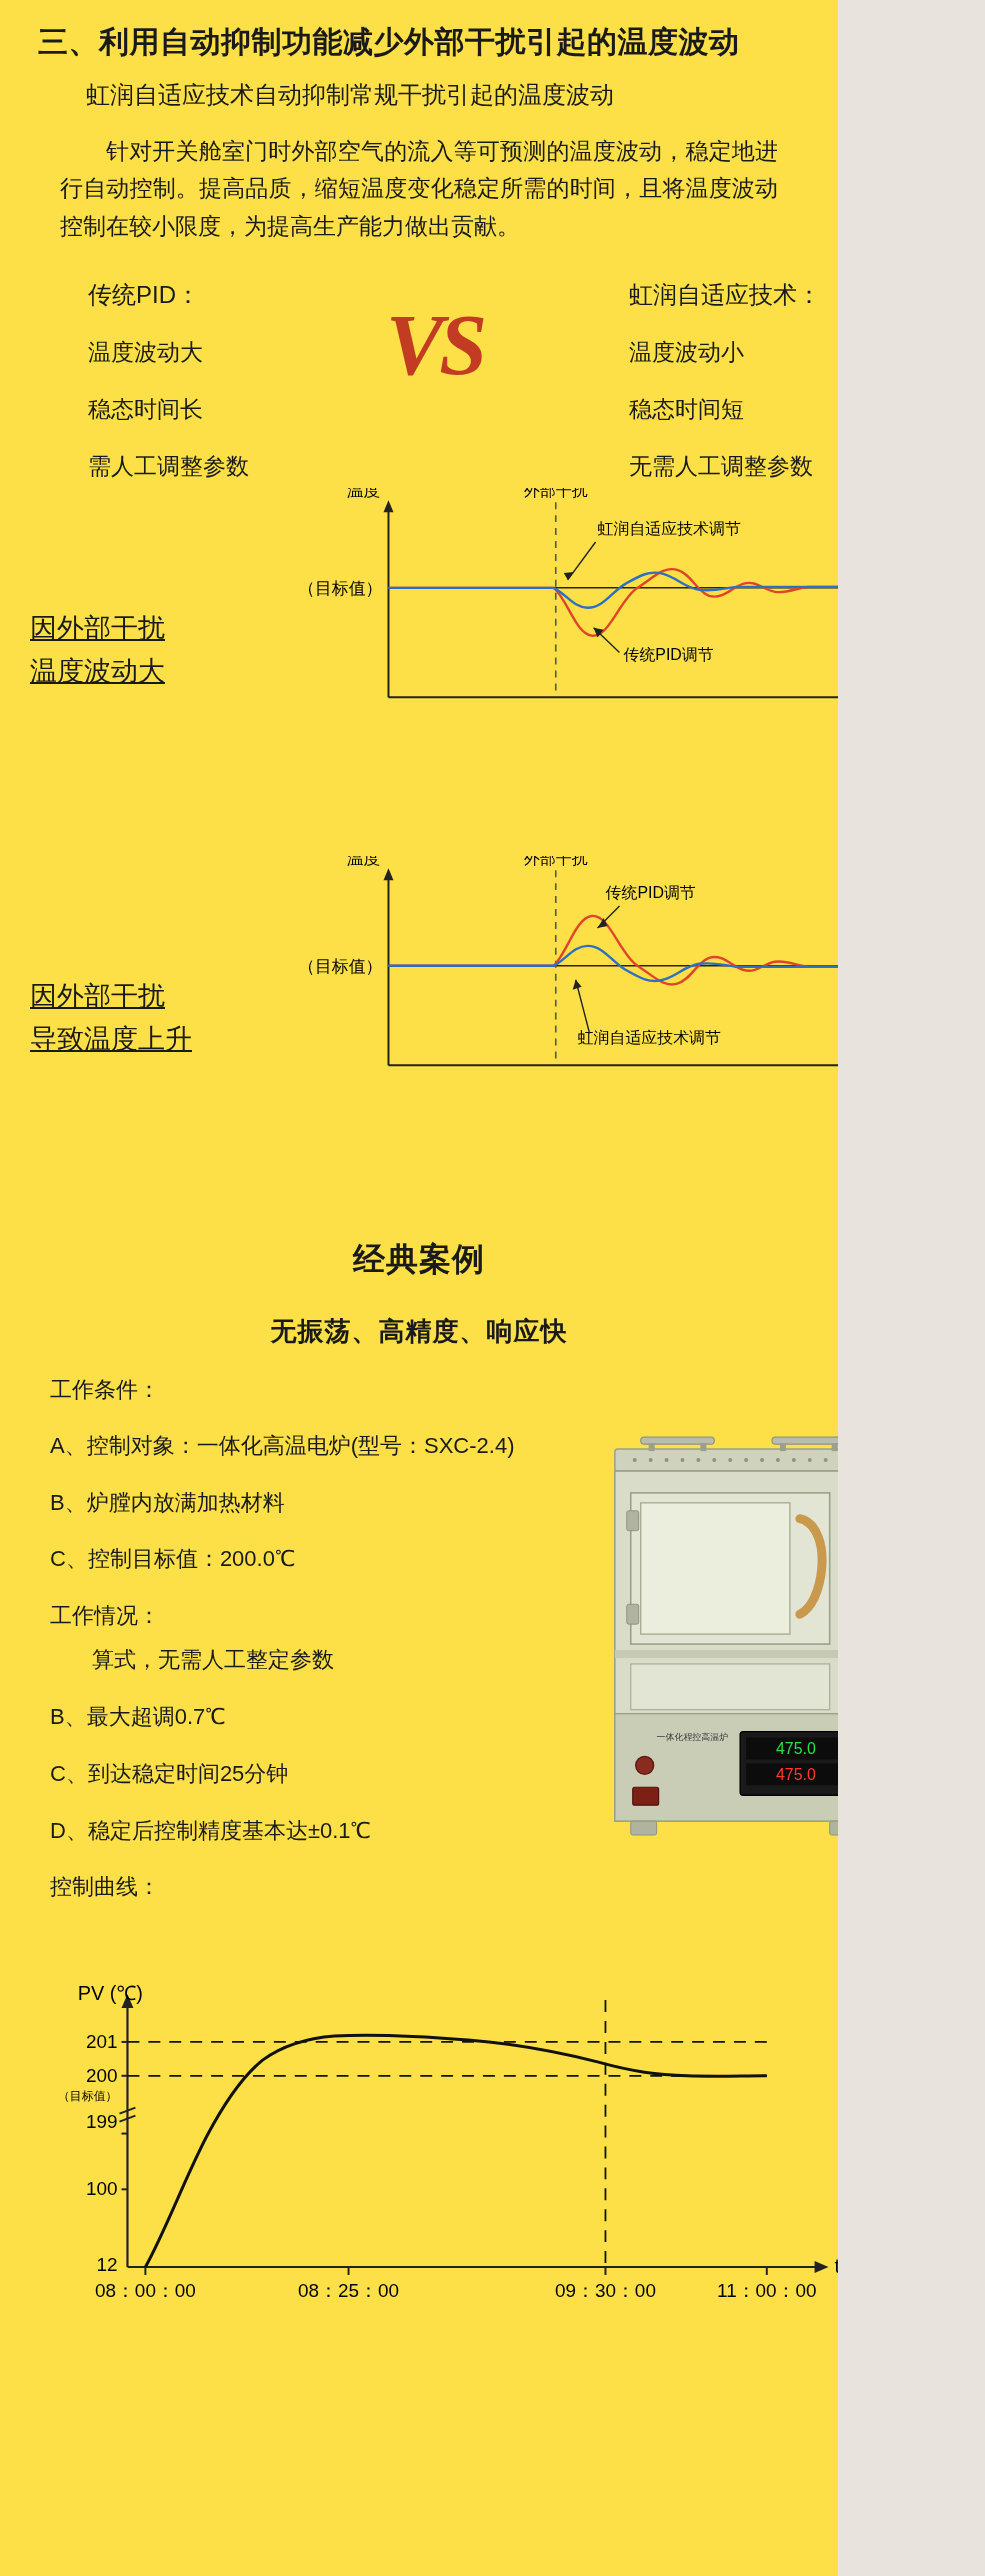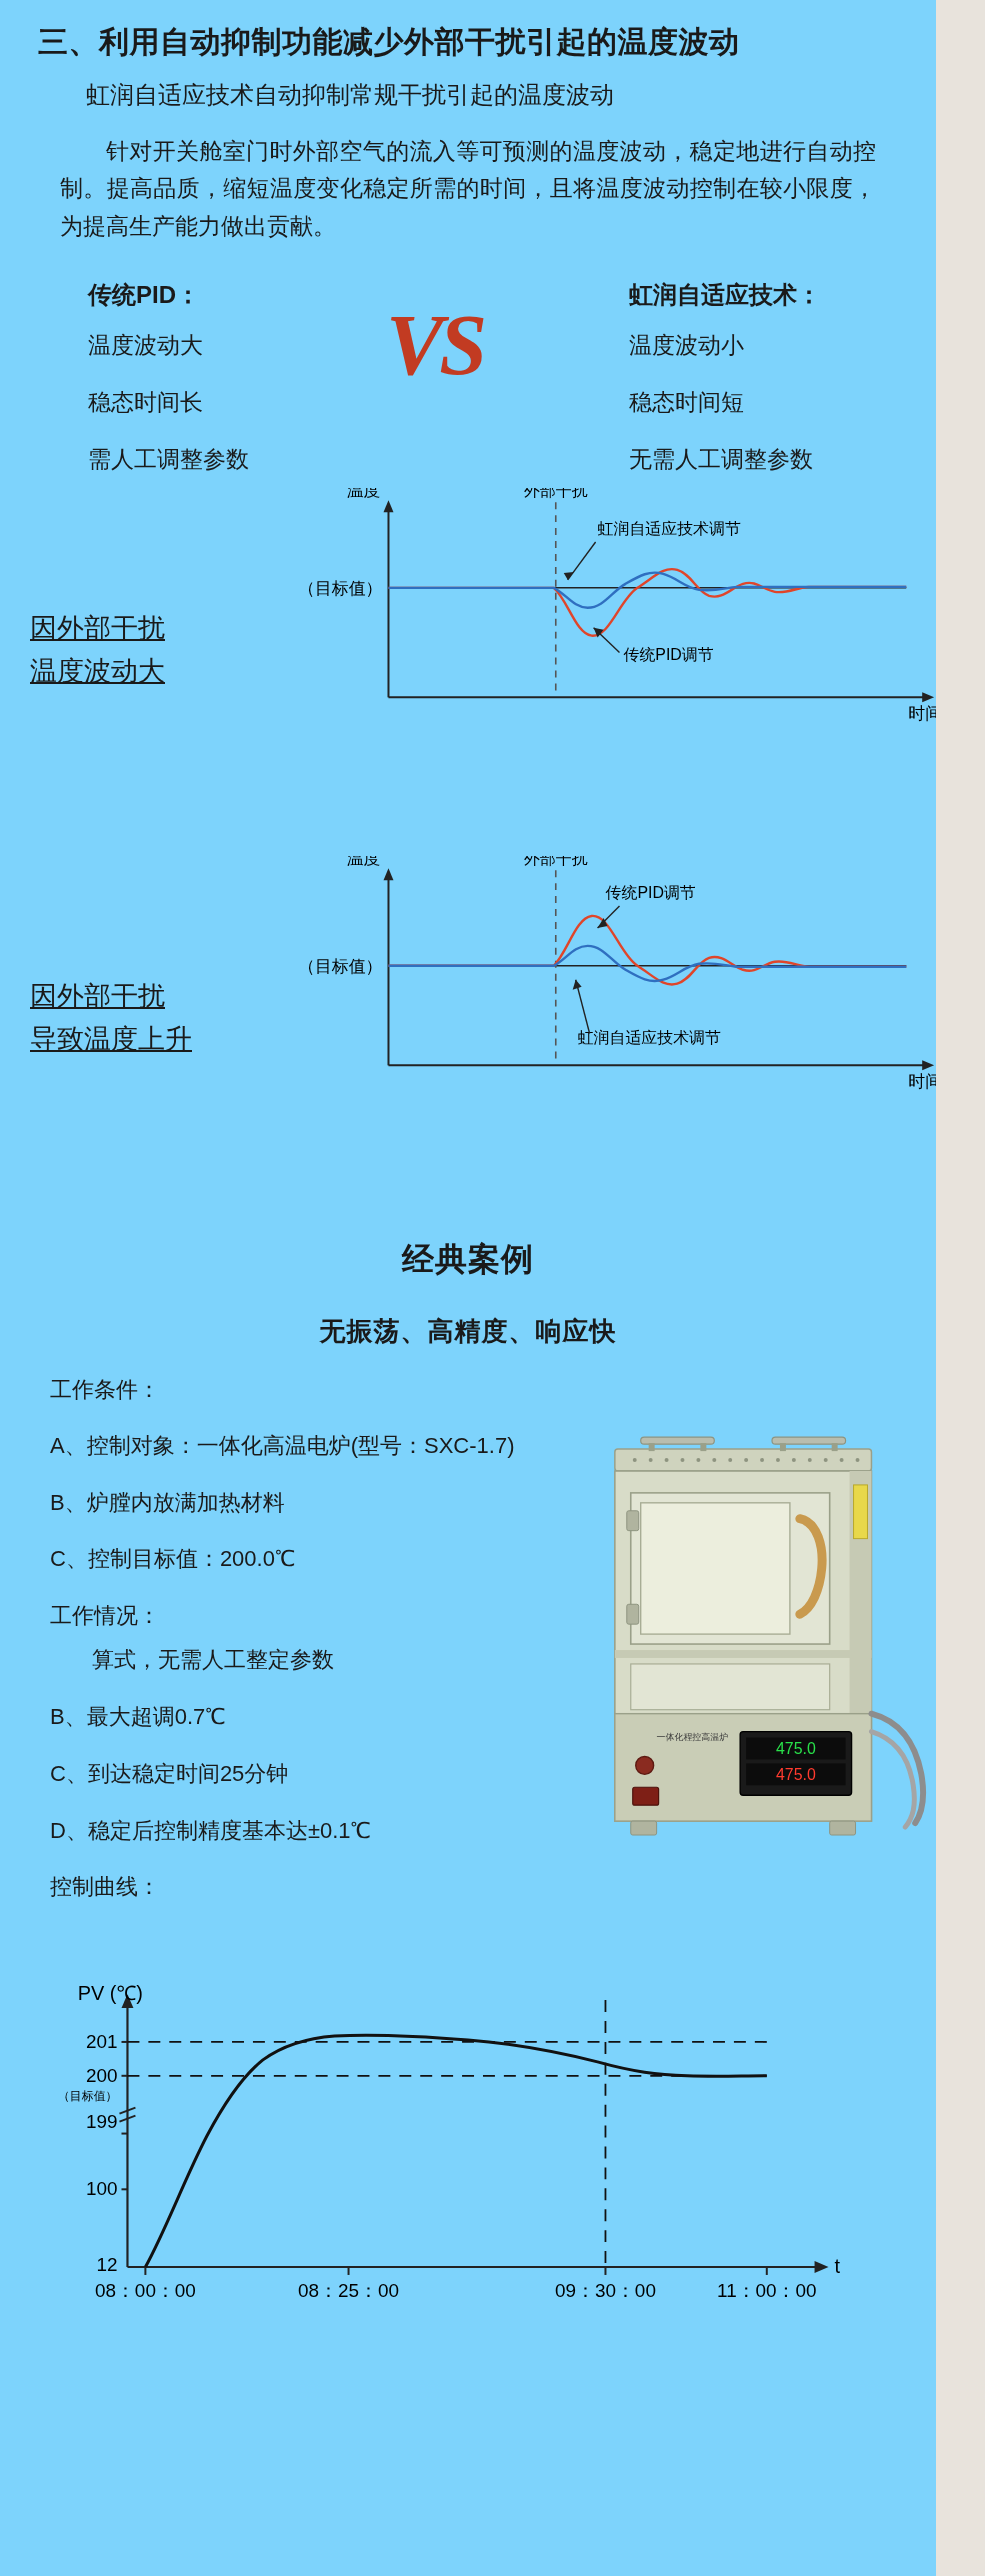--- a/index.html
+++ b/index.html
@@ -15,9 +15,9 @@
   }
   .page {
     position: relative;
-    width: 936px;
+    width: 838px;
     min-height: 2576px;
-    background: #7dd3fc;
+    background: #fde047;
     overflow: hidden;
   }
 

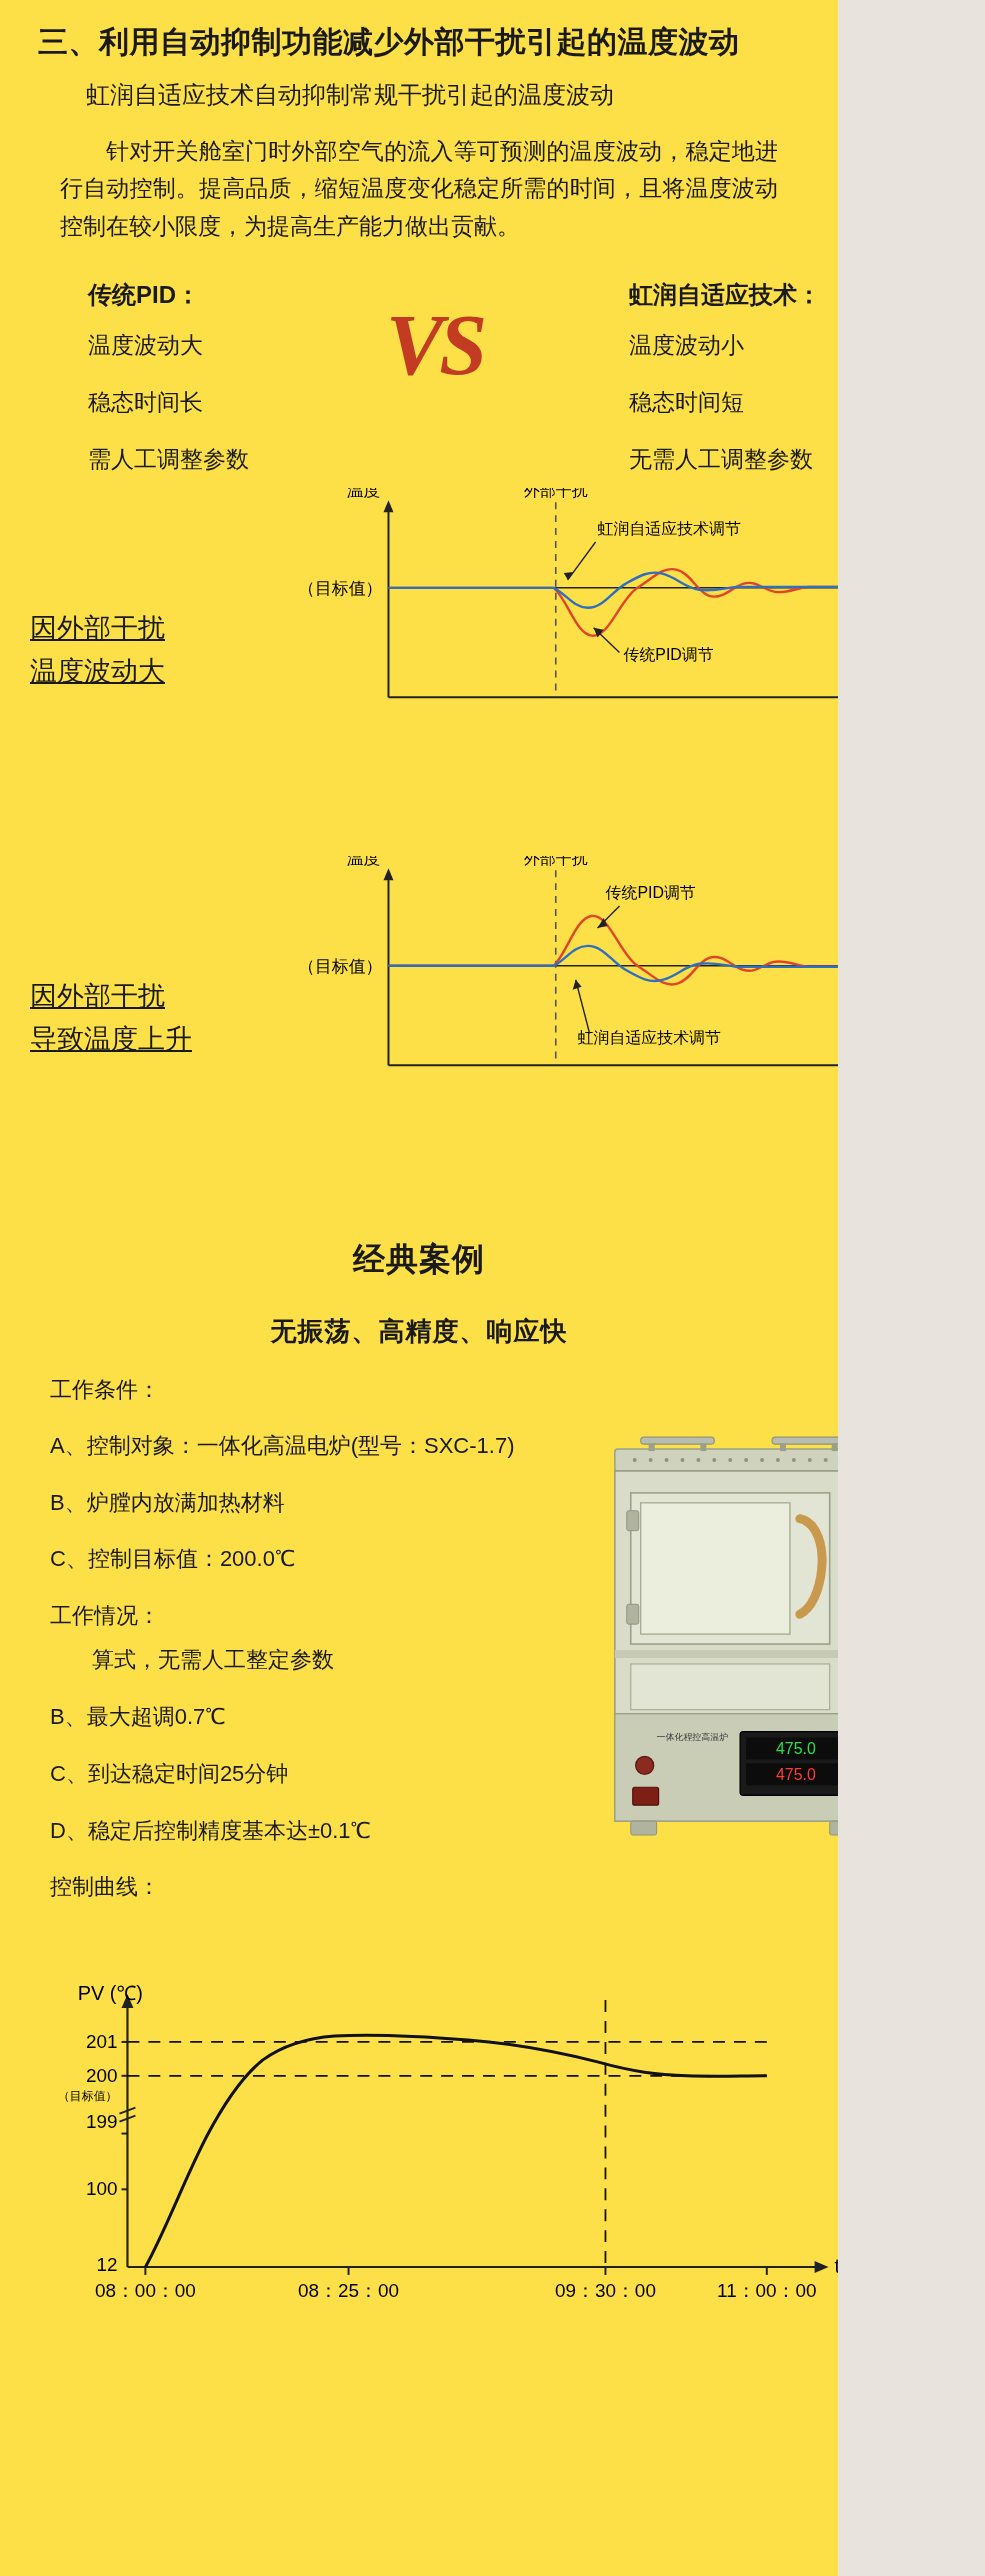--- a/index.html
+++ b/index.html
@@ -55,8 +55,8 @@
   .cmp-col.right { left: 629px; }
   .cmp-title {
     font-size: 24px;
-    font-weight: bold;
-    margin-bottom: 19px;
+    font-weight: normal;
+    margin-bottom: 26px;
   }
   .cmp-item {
     font-size: 23px;

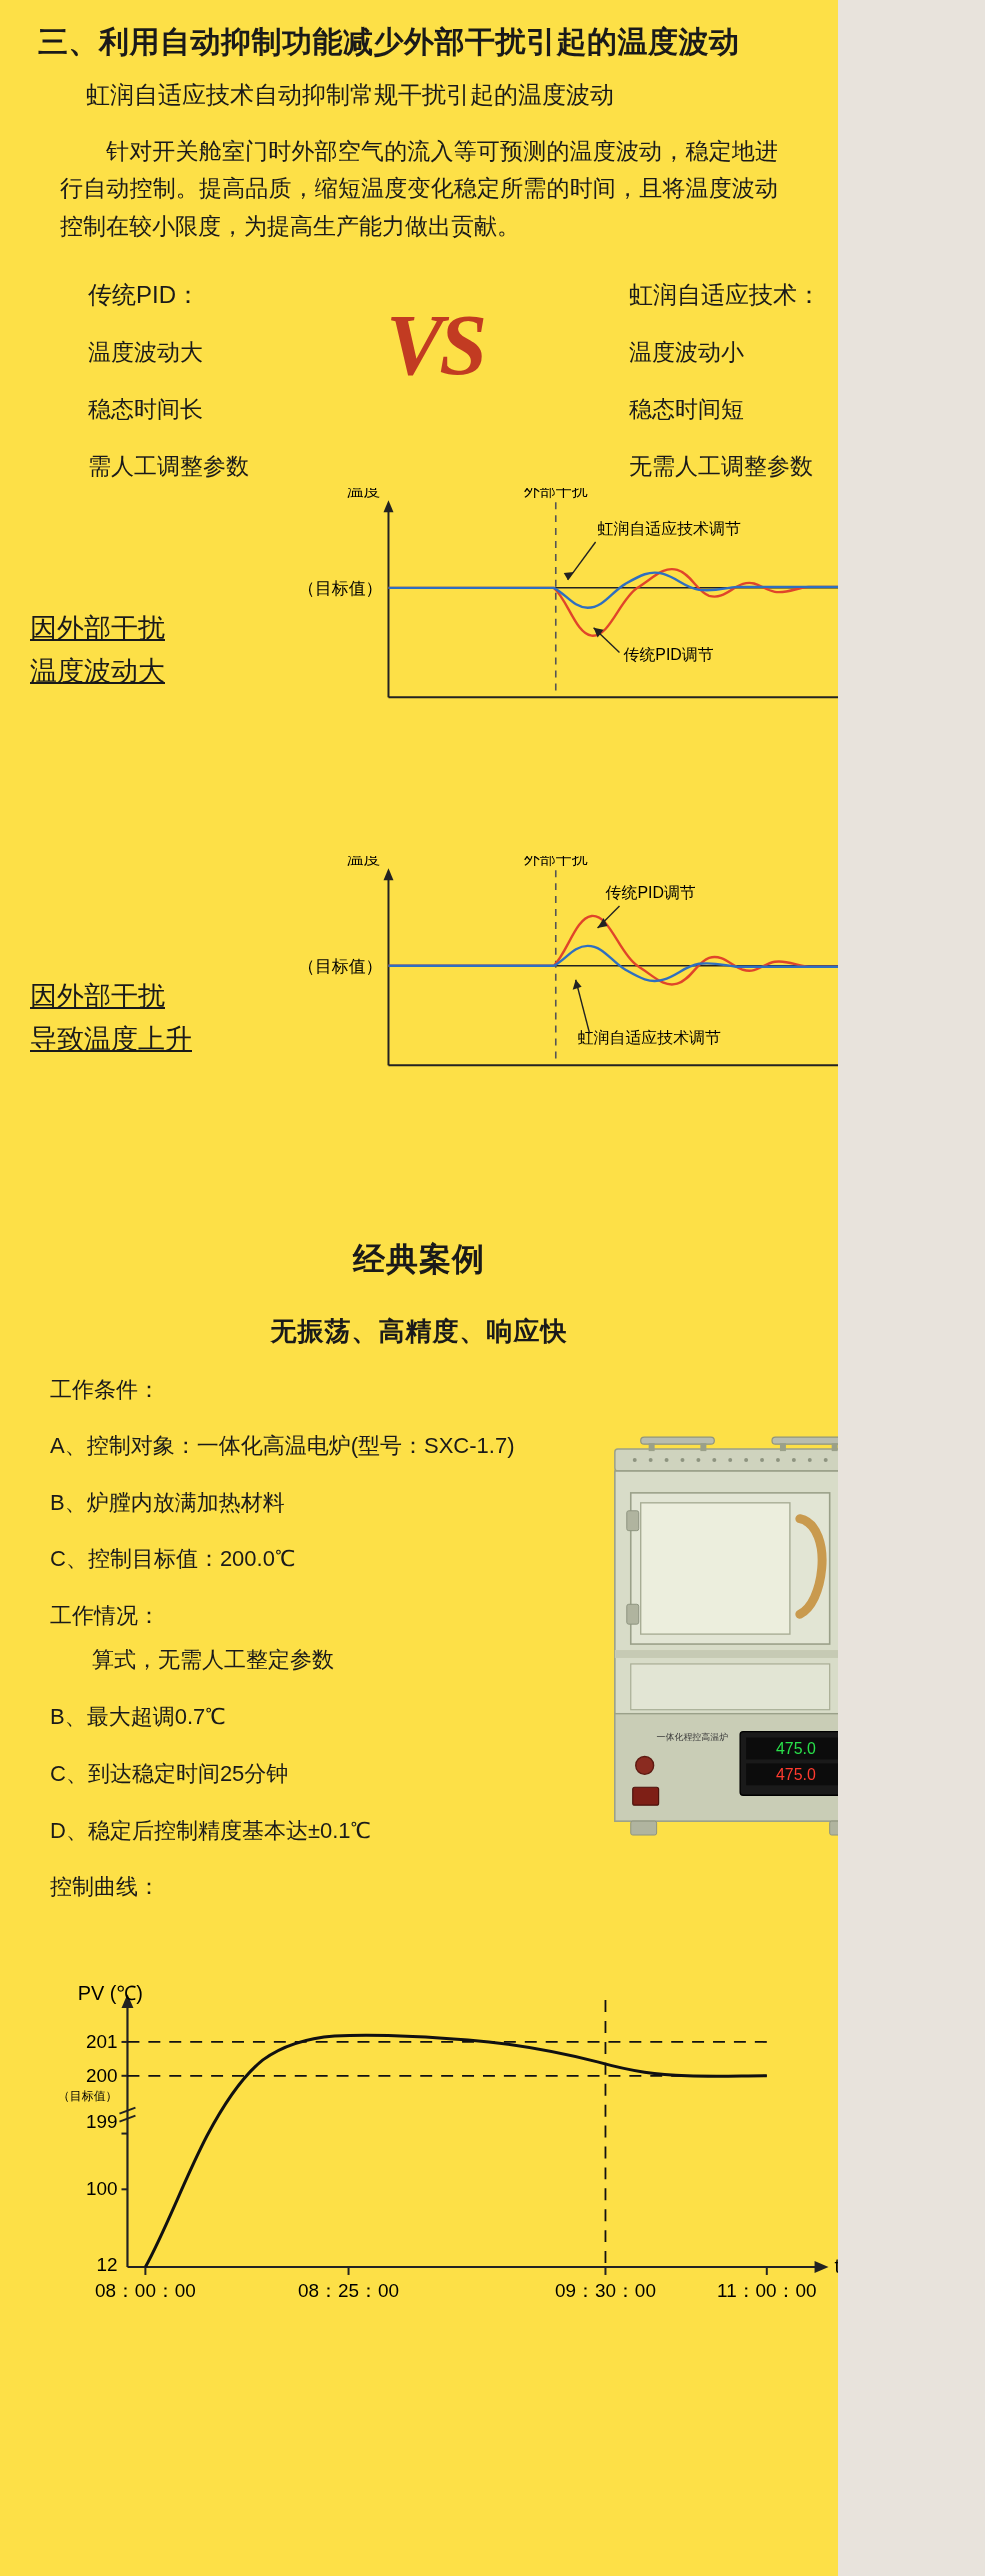--- a/index.html
+++ b/index.html
@@ -263,7 +263,7 @@
   <div class="case-body">
     <div class="case-list">
       <div class="case-head-line">工作条件：</div>
-      <div class="case-line">A、控制对象：一体化高温电炉(型号：SXC-1.7)</div>
+      <div class="case-line">A、控制对象：一体化高温电炉(型号：SXC-2.4)</div>
       <div class="case-line">B、炉膛内放满加热材料</div>
       <div class="case-line">C、控制目标值：200.0℃</div>
       <div class="case-head-line">工作情况：</div>

